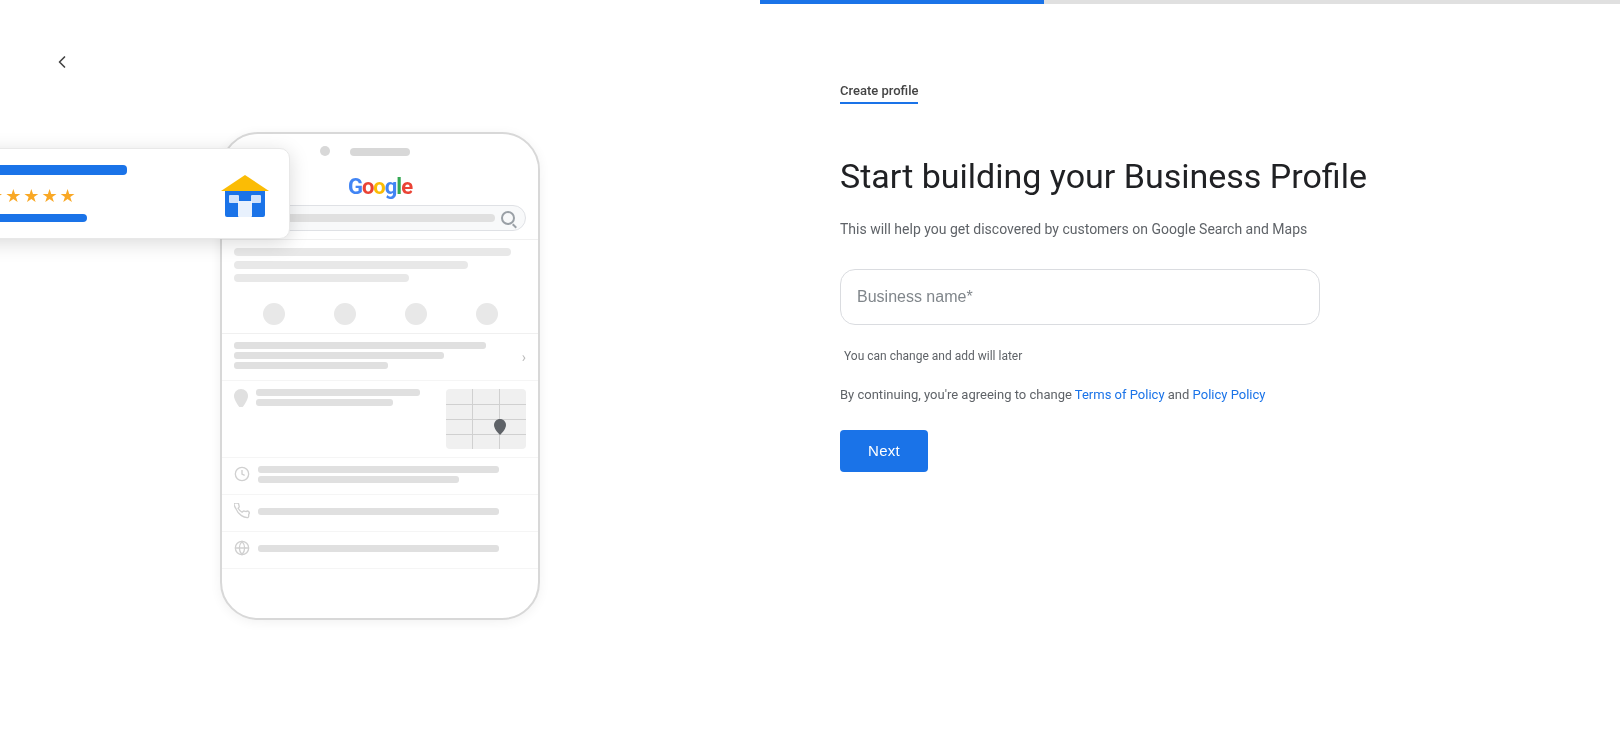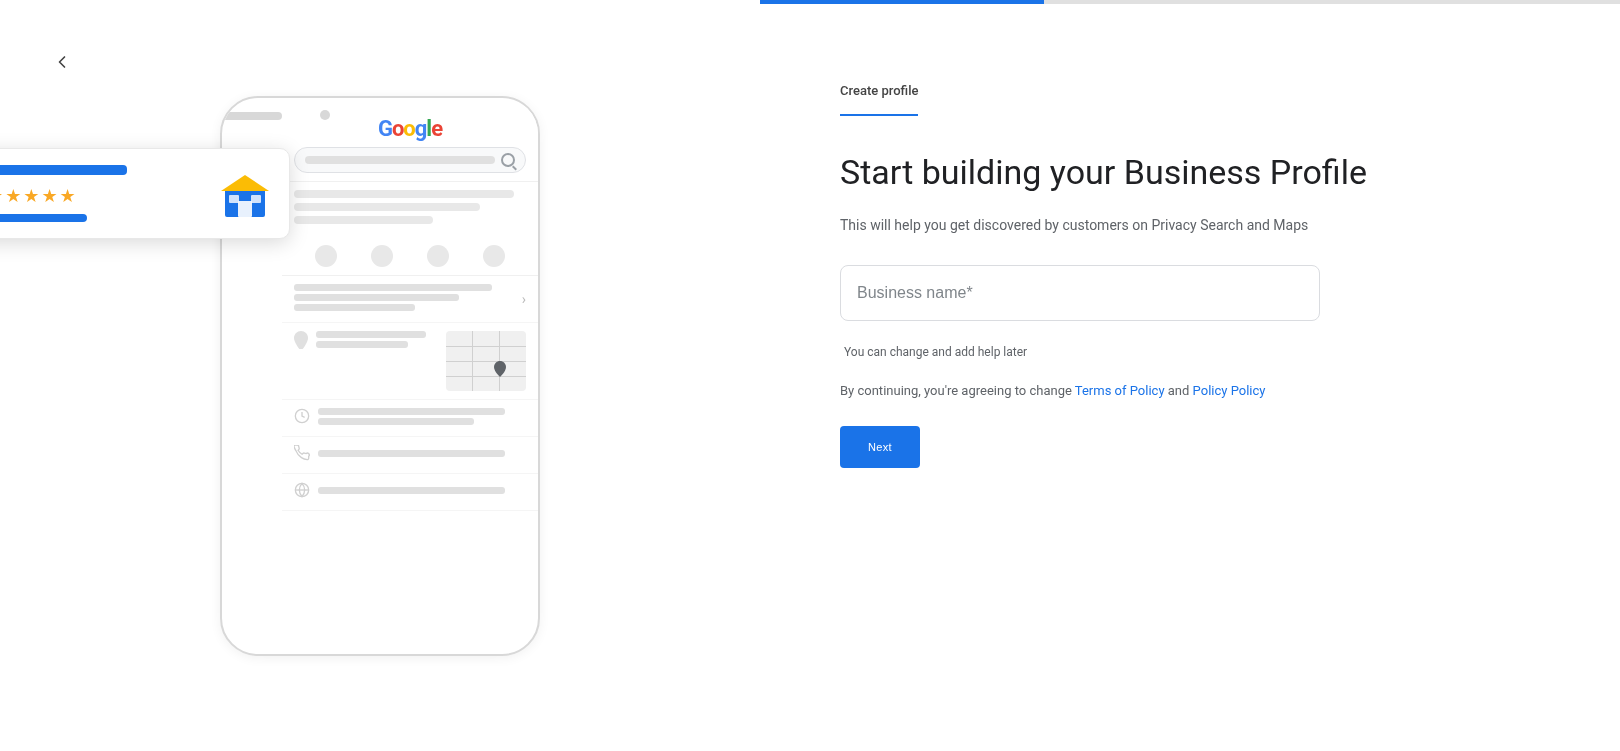--- a/index.html
+++ b/index.html
@@ -313,8 +313,8 @@
       font-size: 13px;
       color: #444;
       font-weight: 500;
-      margin-bottom: 4px;
-      padding-bottom: 16px;
+      margin-bottom: 20px;
+      padding-bottom: 4px;
       display: inline-block;
       border-bottom: 2px solid #1a73e8;
     }

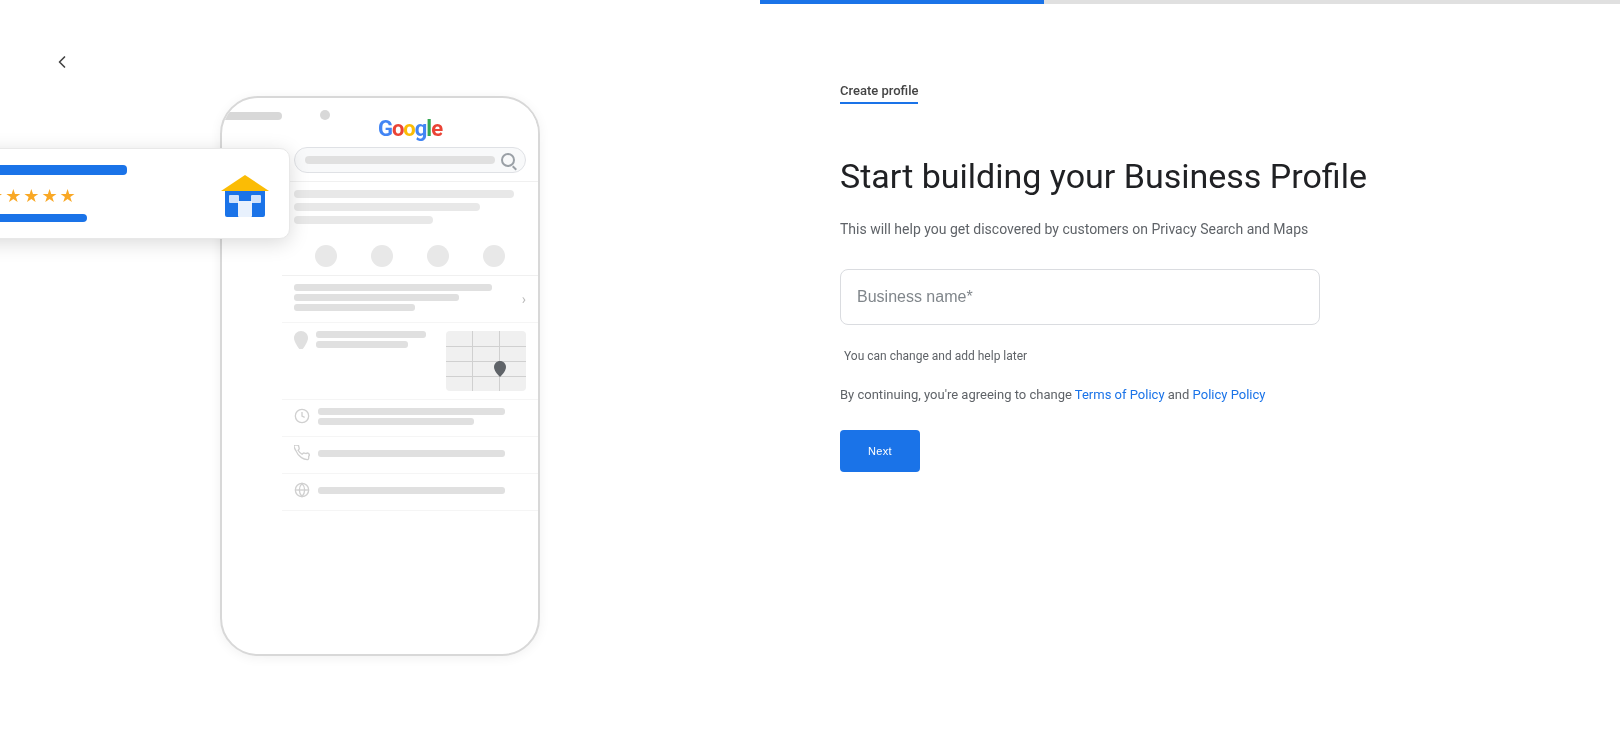--- a/index.html
+++ b/index.html
@@ -41,12 +41,13 @@
     
     .phone-mockup {
       width: 320px;
-      height: 560px;
+      height: 488px;
       border: 2px solid #d8d8d8;
       border-radius: 38px;
       background: #fff;
       position: relative;
       display: flex;
+      flex-direction: column;
       overflow: hidden;
       box-shadow: 0 2px 12px rgba(0,0,0,0.06);
     }

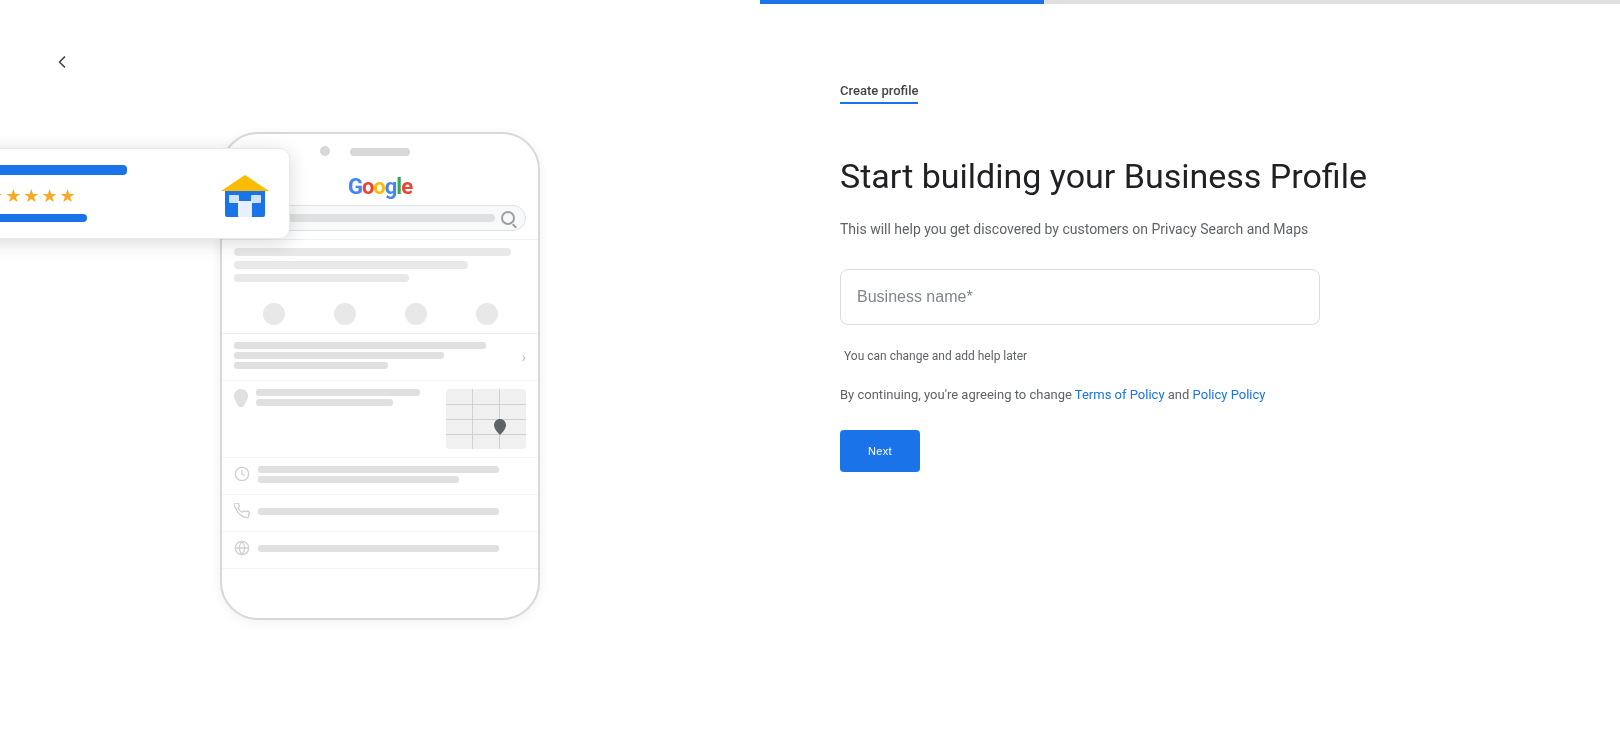--- a/index.html
+++ b/index.html
@@ -540,7 +540,7 @@
 
     <h1 class="main-heading">Start building your Business Profile</h1>
 
-    <p class="sub-text">This will help you get discovered by customers on Privacy Search and Maps</p>
+    <p class="sub-text">This will help you get discovered by customers on Google Search and Maps</p>
 
     <div class="form-input-wrap">
       <input class="form-input" type="text" placeholder="Business name*" style="">

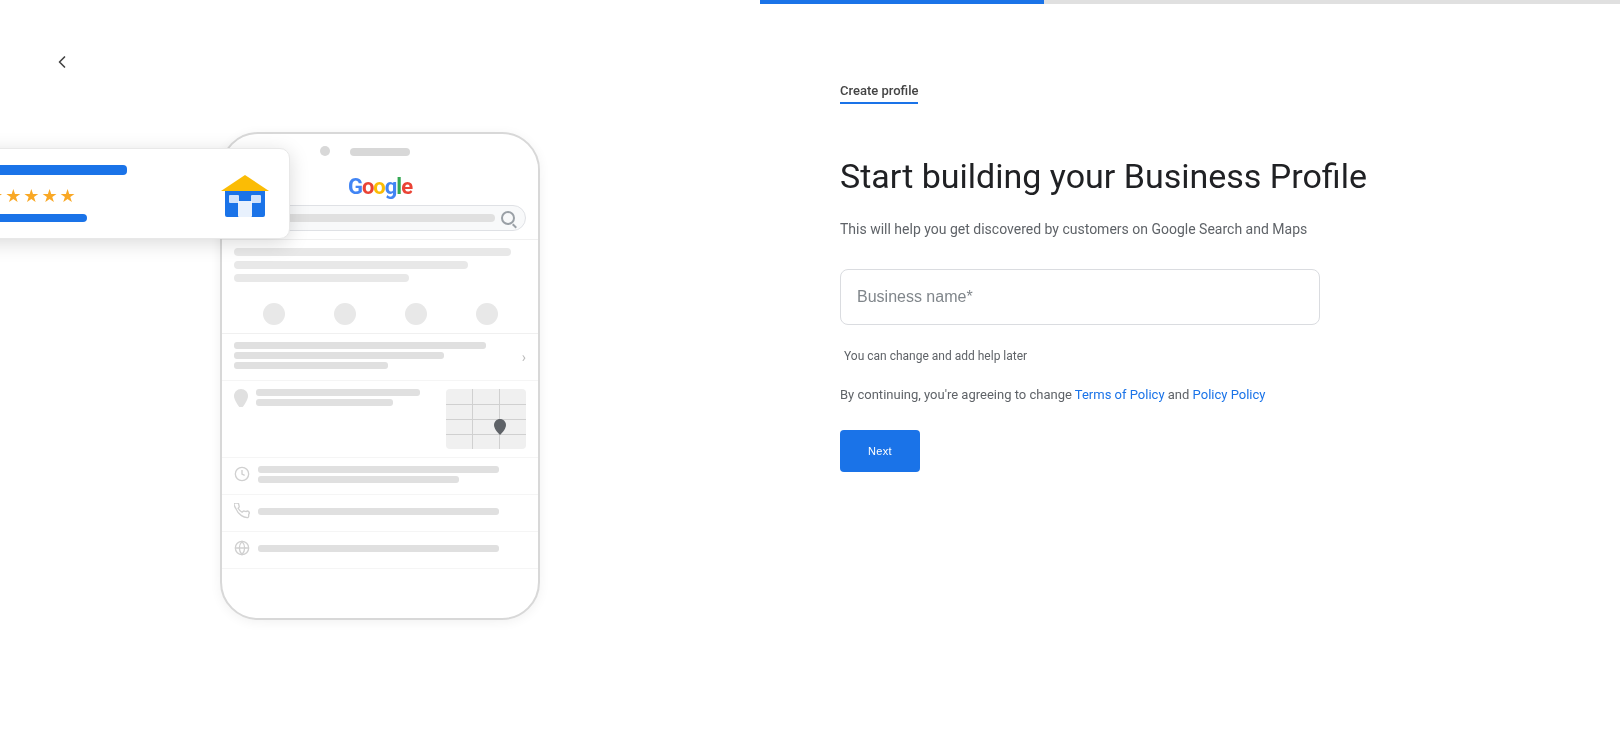--- a/index.html
+++ b/index.html
@@ -343,7 +343,7 @@
       width: 480px;
       height: 56px;
       border: 1px solid #dadce0;
-      border-radius: 8px;
+      border-radius: 15px;
       padding: 16px;
       font-size: 16px;
       color: #4d7c0f;

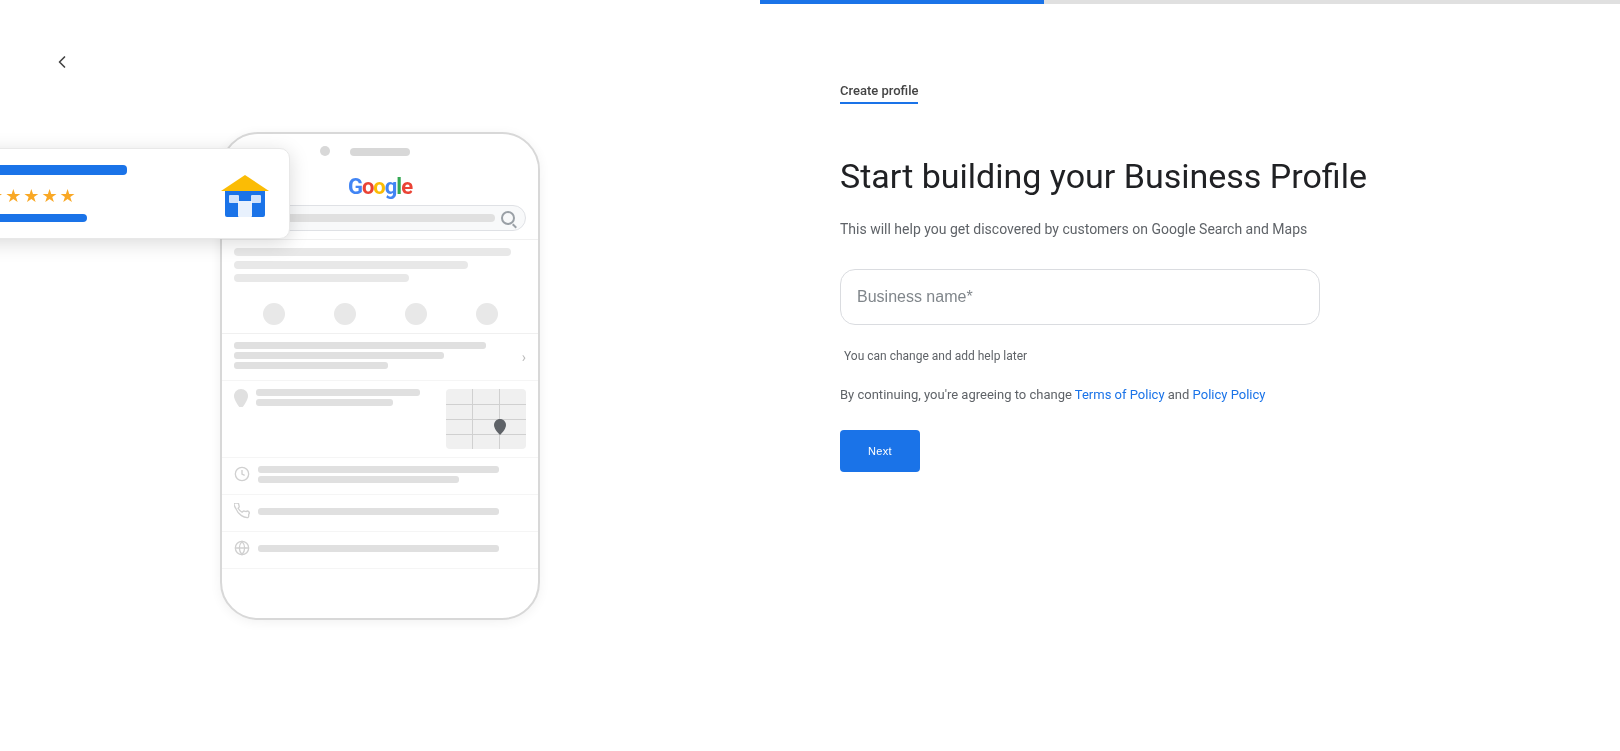--- a/index.html
+++ b/index.html
@@ -547,7 +547,7 @@
     </div>
 
     <div class="form-input-wrap">
-      <p class="hint-text">You can change and add help later</p>
+      <p class="hint-text">You can change and add will later</p>
     </div>
 
     <p class="terms-text">

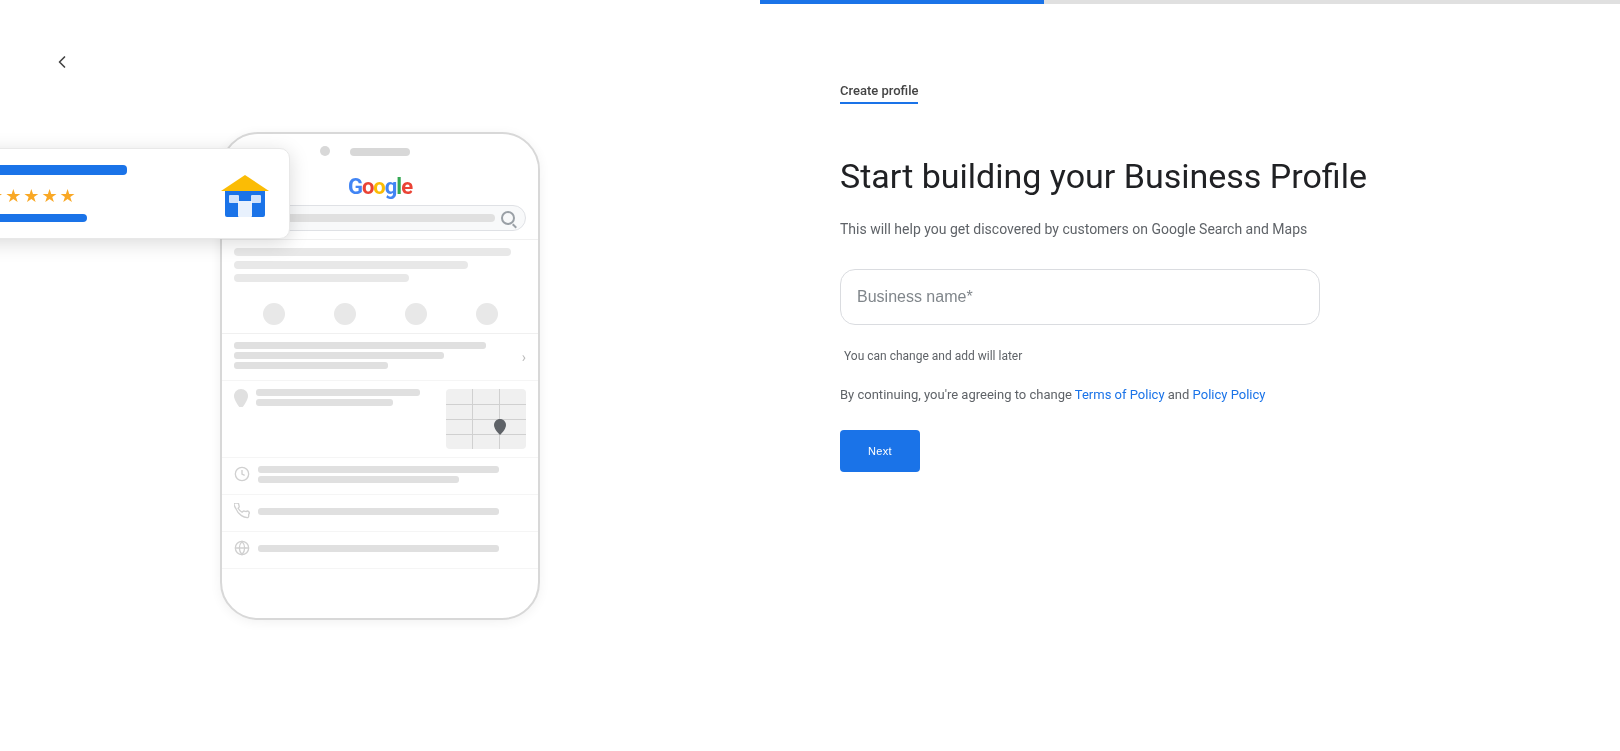--- a/index.html
+++ b/index.html
@@ -383,7 +383,7 @@
       border-radius: 4px;
       padding: 0 28px;
       height: 42px;
-      font-size: 11px;
+      font-size: 15px;
       font-weight: 500;
       cursor: pointer;
       letter-spacing: 0.3px;

